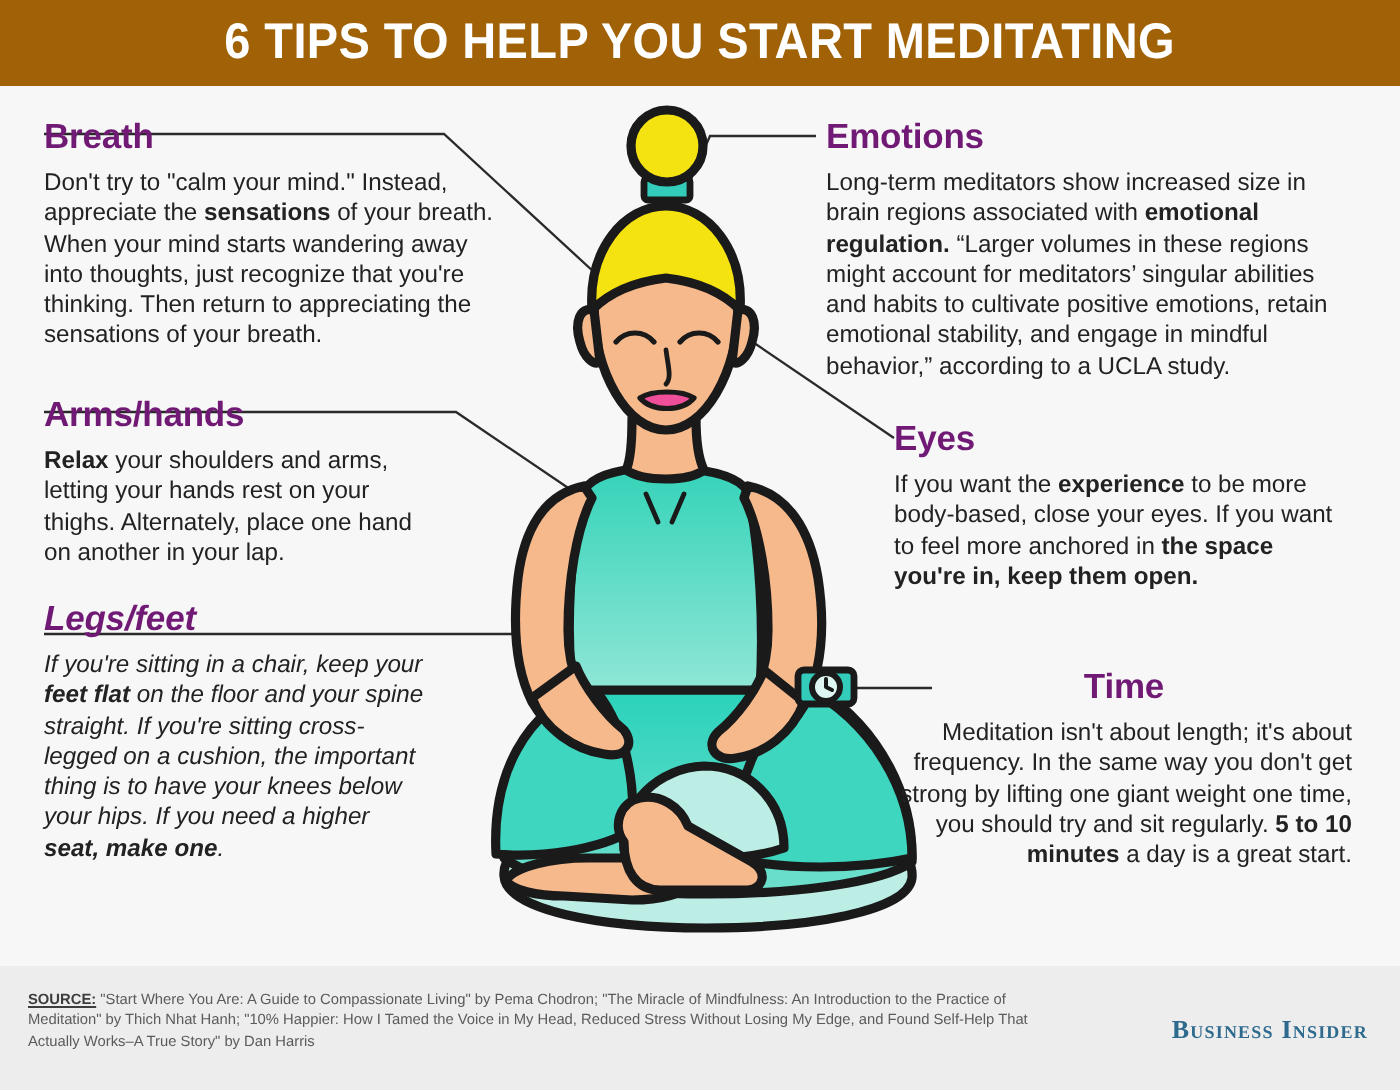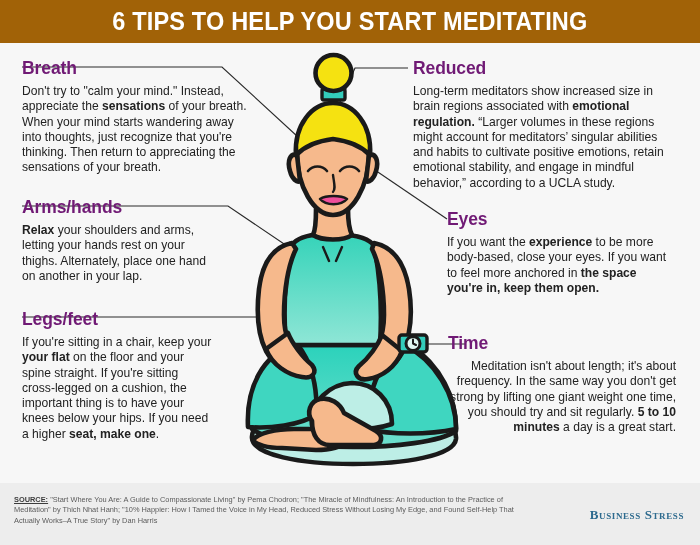--- a/index.html
+++ b/index.html
@@ -171,7 +171,7 @@
   </div>
 
   <div class="callout c-emotions">
-    <h2>Reduced</h2>
+    <h2>Emotions</h2>
     <p>Long-term meditators show increased size in brain regions associated with <b>emotional regulation.</b> “Larger volumes in these regions might account for meditators’ singular abilities and habits to cultivate positive emotions, retain emotional stability, and engage in mindful behavior,” according to a UCLA study.</p>
   </div>
 

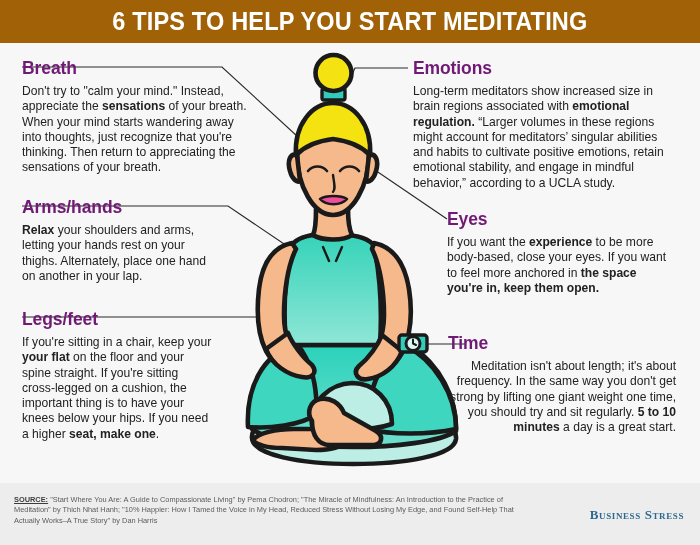--- a/index.html
+++ b/index.html
@@ -39,7 +39,7 @@
 
   .c-breath{left:22px;top:58px;width:225px;}
   .c-arms{left:22px;top:197px;width:195px;}
-  .c-legs{left:22px;top:309px;width:190px;}
+  .c-legs{left:22px;top:299px;width:190px;font-style:italic;}
   .c-emotions{left:413px;top:58px;width:262px;}
   .c-eyes{left:447px;top:209px;width:225px;}
   .c-time{left:448px;top:333px;width:228px;}

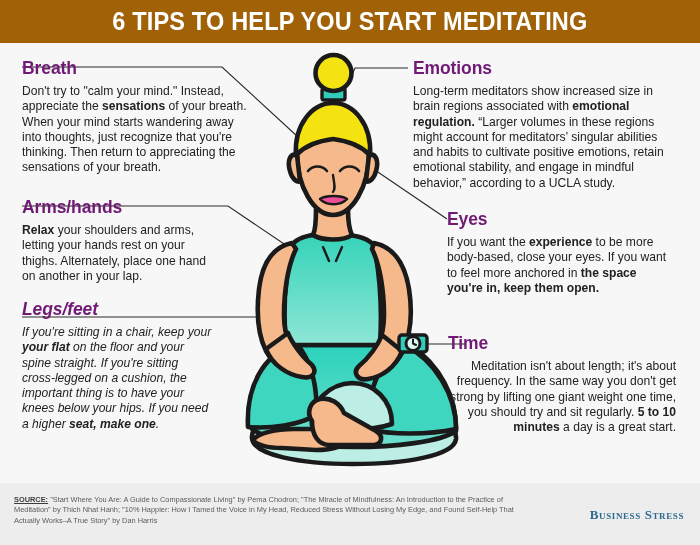--- a/index.html
+++ b/index.html
@@ -167,7 +167,7 @@
 
   <div class="callout c-legs">
     <h2>Legs/feet</h2>
-    <p>If you're sitting in a chair, keep your <b>your flat</b> on the floor and your spine straight. If you're sitting cross-legged on a cushion, the important thing is to have your knees below your hips. If you need a higher <b>seat, make one</b>.</p>
+    <p>If you're sitting in a chair, keep your <b>feet flat</b> on the floor and your spine straight. If you're sitting cross-legged on a cushion, the important thing is to have your knees below your hips. If you need a higher <b>seat, make one</b>.</p>
   </div>
 
   <div class="callout c-emotions">

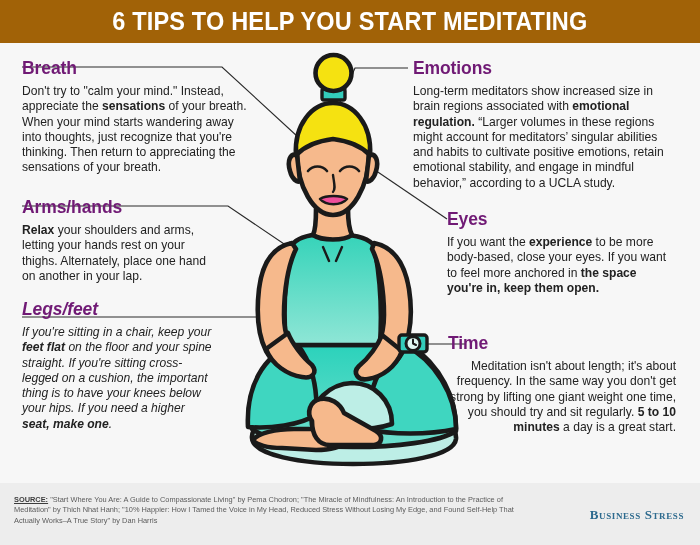--- a/index.html
+++ b/index.html
@@ -43,7 +43,7 @@
   .c-emotions{left:413px;top:58px;width:262px;}
   .c-eyes{left:447px;top:209px;width:225px;}
   .c-time{left:448px;top:333px;width:228px;}
-  .c-time h2{}
+  .c-time h2{text-align:center;}
   .c-time p{text-align:right;}
 
   

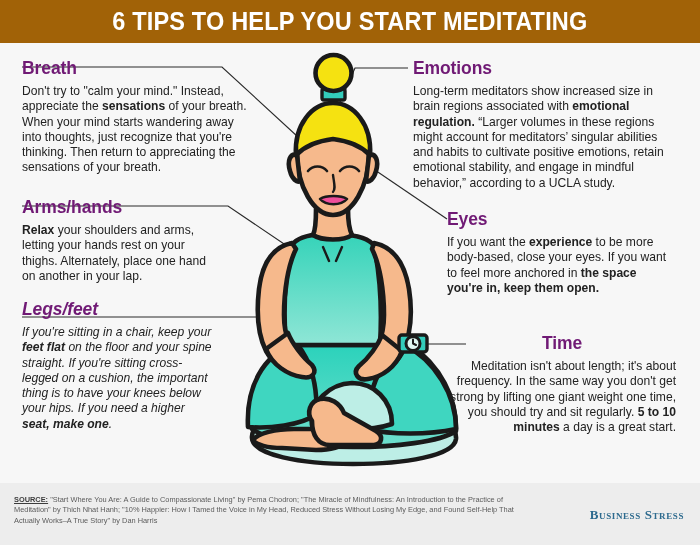--- a/index.html
+++ b/index.html
@@ -187,7 +187,7 @@
 
   <div class="footer">
     <div class="source"><b>SOURCE:</b> <span>"Start Where You Are: A Guide to Compassionate Living" by  Pema Chodron; "The Miracle of Mindfulness: An Introduction to the Practice of Meditation" by Thich Nhat Hanh; "10% Happier: How I Tamed the Voice in My Head, Reduced Stress Without Losing My Edge, and Found Self-Help That Actually Works–A True Story" by Dan Harris</span></div>
-    <div class="bi-logo">Business Stress</div>
+    <div class="bi-logo">Business Insider</div>
   </div>
 
 </div>

